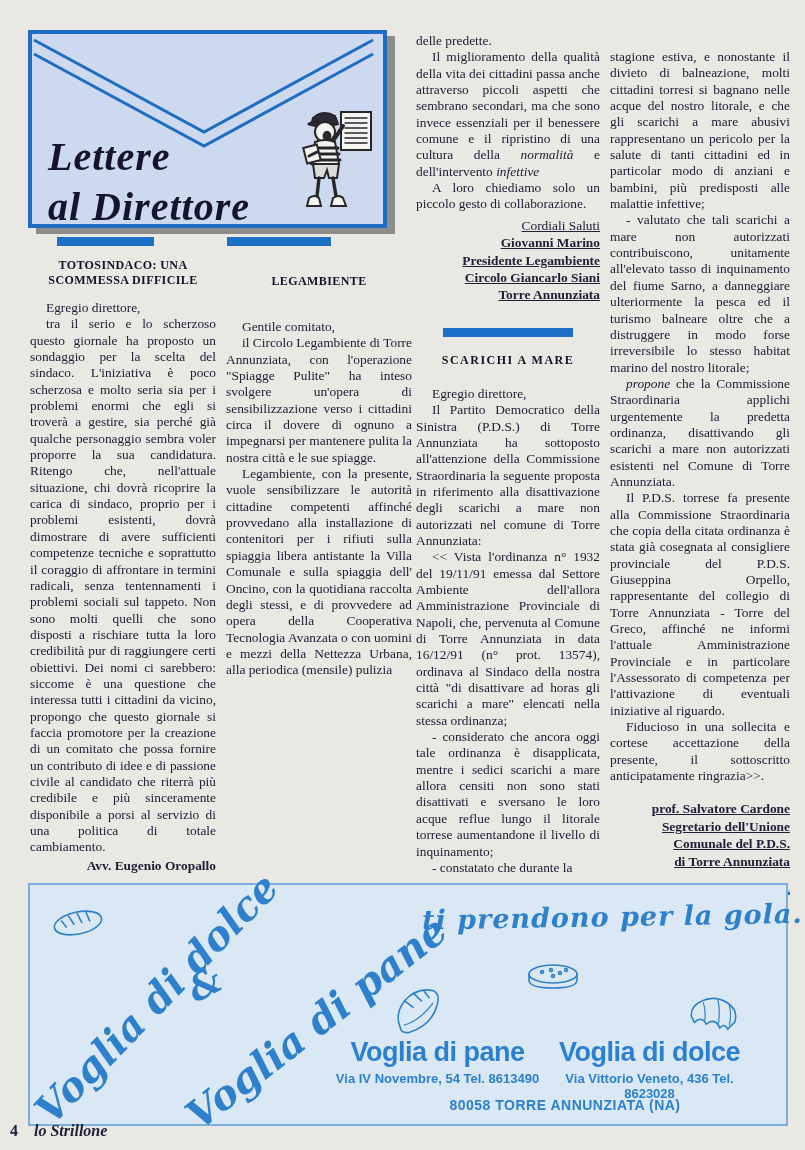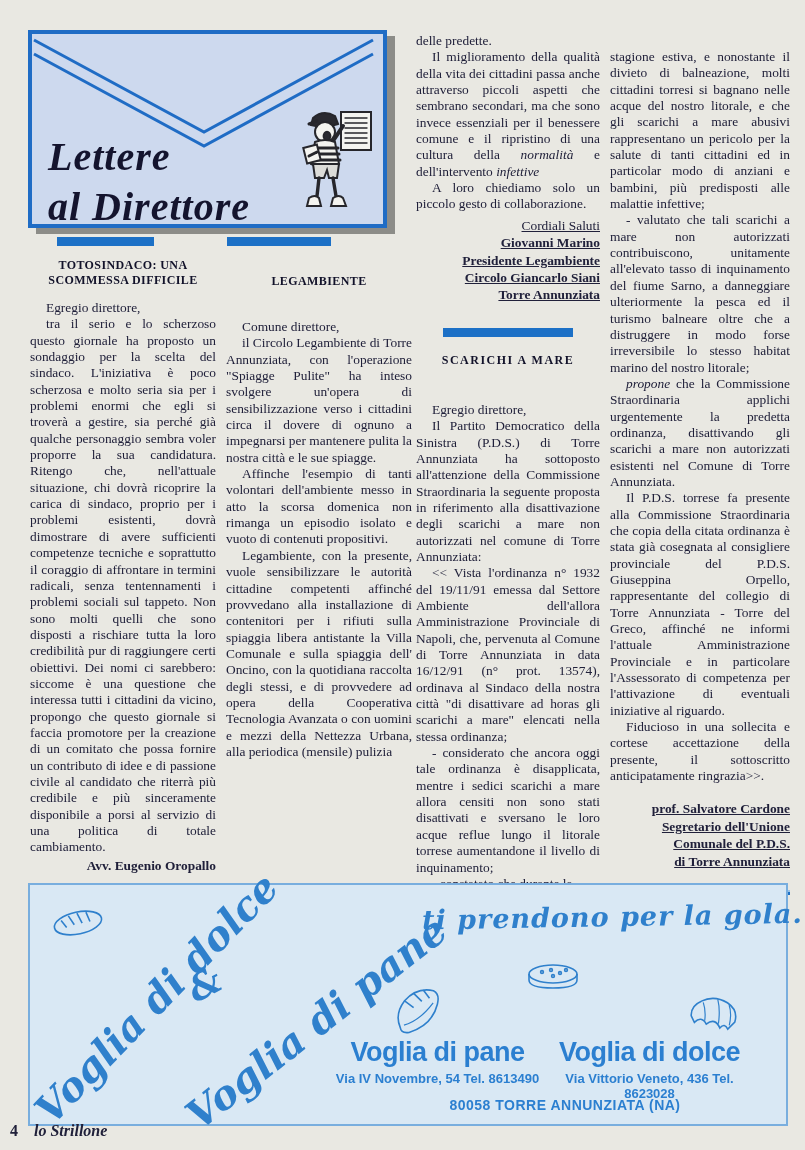--- a/index.html
+++ b/index.html
@@ -134,7 +134,7 @@
 
   <div class="col col2">
     <div class="art-heading" style="margin-bottom:30px;">LEGAMBIENTE</div>
-    <p>Comune direttore,</p>
+    <p>Gentile comitato,</p>
     <p>il Circolo Legambiente di Torre Annunziata, con l'operazione "Spiagge Pulite" ha inteso svolgere un'opera di sensibilizzazione verso i cittadini circa il dovere di ognuno a impegnarsi per mantenere pulita la nostra città e le sue spiagge.</p>
     <p>Affinche l'esempio di tanti volontari dell'ambiente messo in atto la scorsa domenica non rimanga un episodio isolato e vuoto di contenuti propositivi.</p>
     <p>Legambiente, con la presente, vuole sensibilizzare le autorità cittadine competenti affinché provvedano alla installazione di contenitori per i rifiuti sulla spiaggia libera antistante la Villa Comunale e sulla spiaggia dell' Oncino, con la quotidiana raccolta degli stessi, e di provvedere ad opera della Cooperativa Tecnologia Avanzata o con uomini e mezzi della Nettezza Urbana, alla periodica (mensile) pulizia</p>

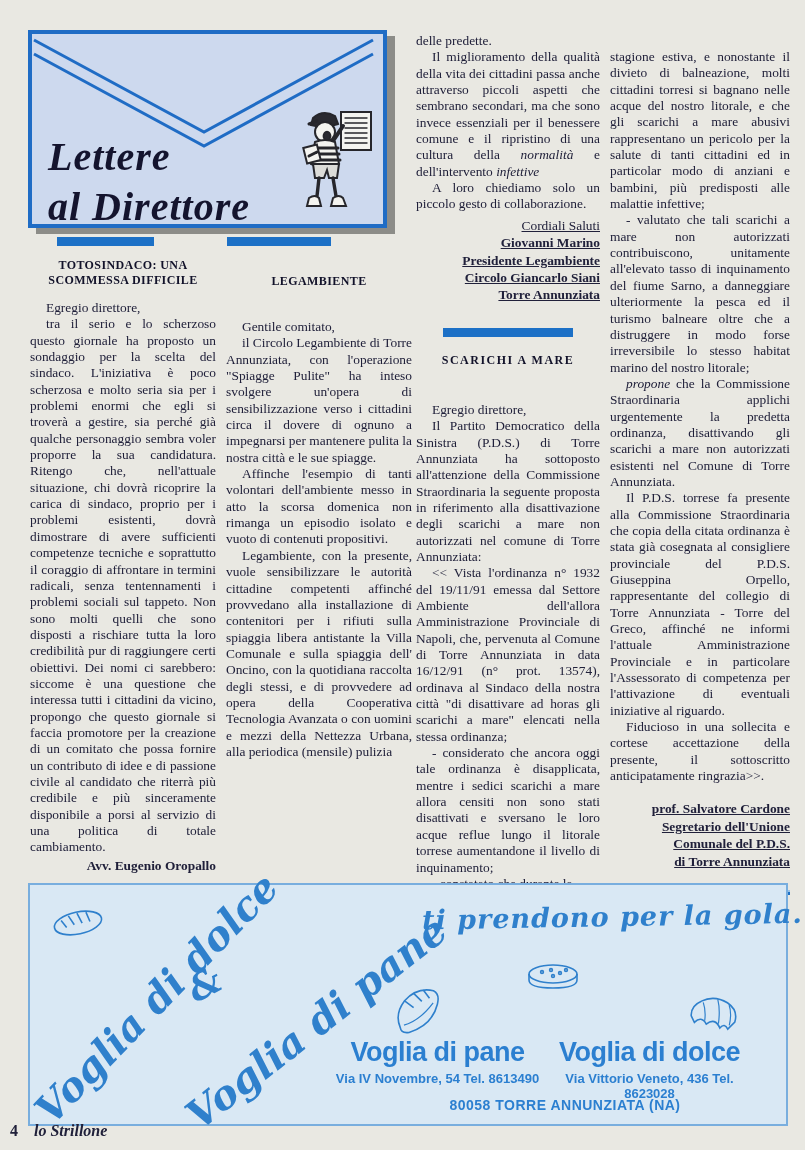--- a/index.html
+++ b/index.html
@@ -152,7 +152,7 @@
       <div>Torre Annunziata</div>
     </div>
     <div class="inline-bar" style="margin-top:24px;"></div>
-    <div class="art-heading" style="margin-bottom:34px; letter-spacing:1.5px;">SCARICHI A MARE</div>
+    <div class="art-heading" style="margin-bottom:18px; letter-spacing:1.5px;">SCARICHI A MARE</div>
     <p>Egregio direttore,</p>
     <p>Il Partito Democratico della Sinistra (P.D.S.) di Torre Annunziata ha sottoposto all'attenzione della Commissione Straordinaria la seguente proposta in riferimento alla disattivazione degli scarichi a mare non autorizzati nel comune di Torre Annunziata:</p>
     <p>&lt;&lt; Vista l'ordinanza n° 1932 del 19/11/91 emessa dal Settore Ambiente dell'allora Amministrazione Provinciale di Napoli, che, pervenuta al Comune di Torre Annunziata in data 16/12/91 (n° prot. 13574), ordinava al Sindaco della nostra città "di disattivare ad horas gli scarichi a mare" elencati nella stessa ordinanza;</p>

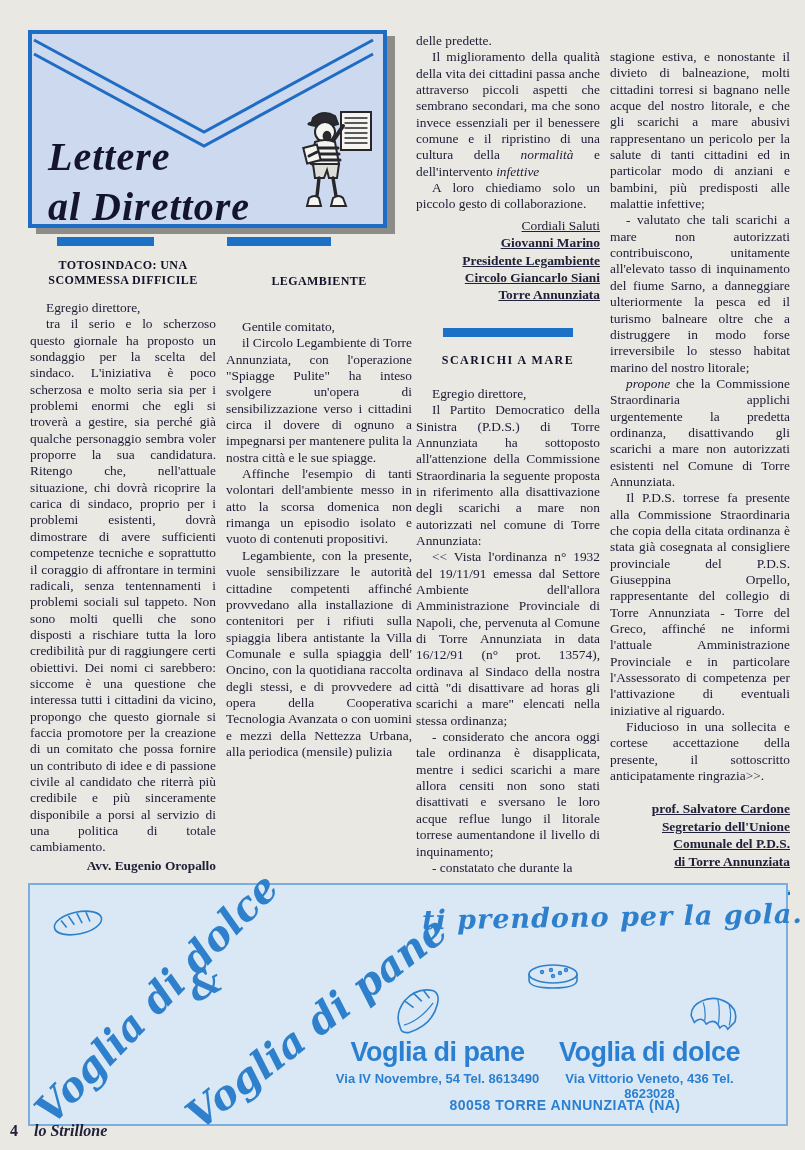--- a/index.html
+++ b/index.html
@@ -136,7 +136,6 @@
     <div class="art-heading" style="margin-bottom:30px;">LEGAMBIENTE</div>
     <p>Gentile comitato,</p>
     <p>il Circolo Legambiente di Torre Annunziata, con l'operazione "Spiagge Pulite" ha inteso svolgere un'opera di sensibilizzazione verso i cittadini circa il dovere di ognuno a impegnarsi per mantenere pulita la nostra città e le sue spiagge.</p>
-    <p>Affinche l'esempio di tanti volontari dell'ambiente messo in atto la scorsa domenica non rimanga un episodio isolato e vuoto di contenuti propositivi.</p>
     <p>Legambiente, con la presente, vuole sensibilizzare le autorità cittadine competenti affinché provvedano alla installazione di contenitori per i rifiuti sulla spiaggia libera antistante la Villa Comunale e sulla spiaggia dell' Oncino, con la quotidiana raccolta degli stessi, e di provvedere ad opera della Cooperativa Tecnologia Avanzata o con uomini e mezzi della Nettezza Urbana, alla periodica (mensile) pulizia</p>
   </div>
 

